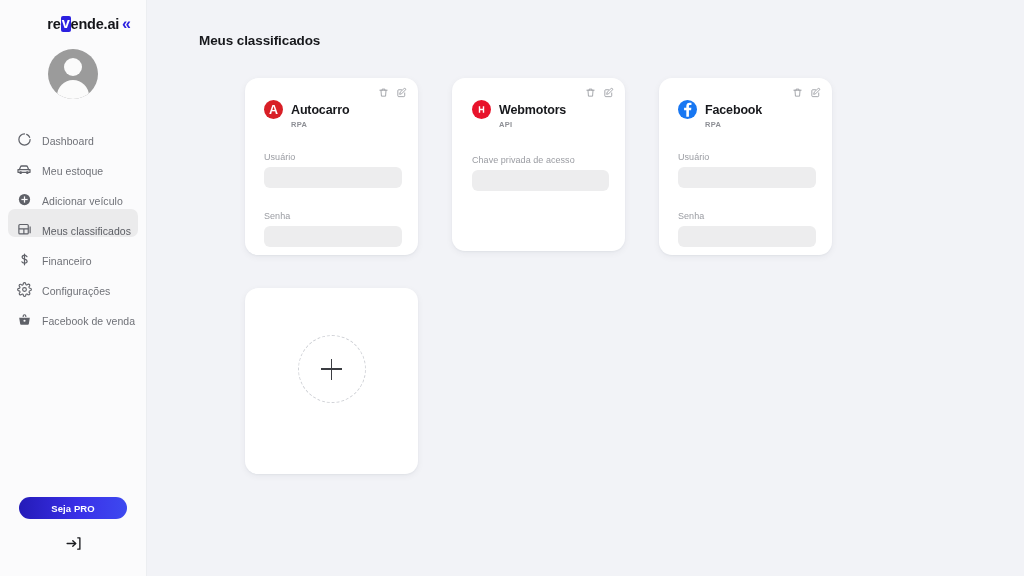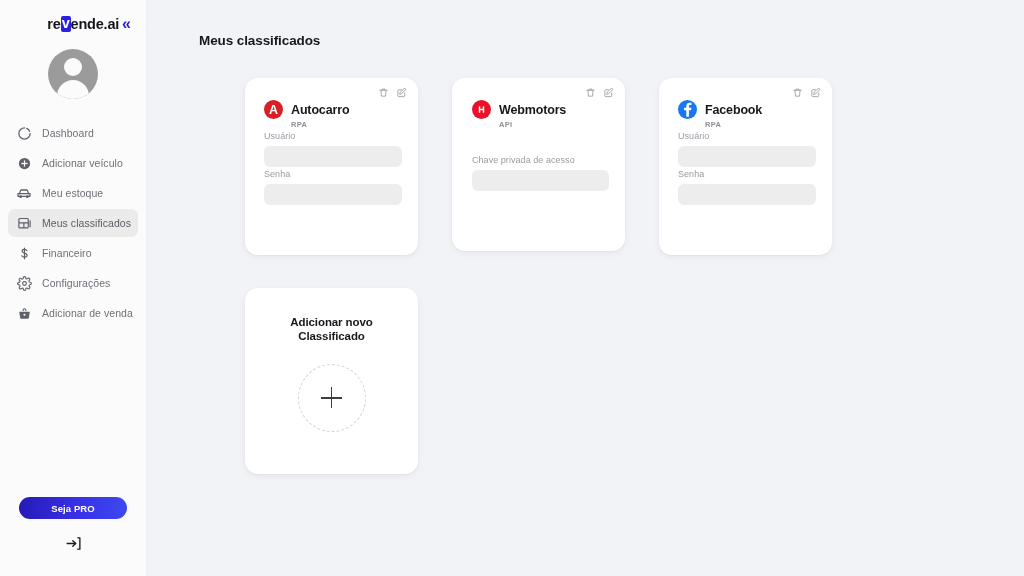--- a/index.html
+++ b/index.html
@@ -55,7 +55,7 @@
 
   .nav { margin-top: 20px; padding: 0 8px; display: flex; flex-direction: column; gap: 2px; }
   .nav-item {
-    display: flex; align-items: center; gap: 10px;
+    display: flex; align-items: flex-end; gap: 10px;
     height: 28px; padding: 0 8px; border-radius: 7px;
     cursor: pointer; color: #74767c;
   }

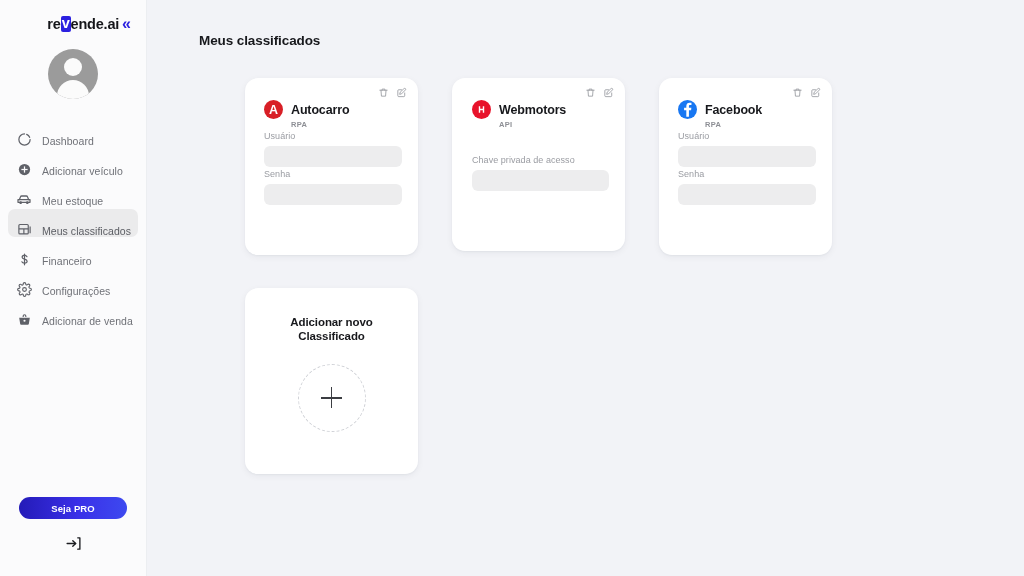--- a/index.html
+++ b/index.html
@@ -122,7 +122,7 @@
     font-size: 7.5px; color: #8d8f95; margin: 1px 0 0 27px;
     letter-spacing: 0.3px; font-weight: 600;
   }
-  .field { margin-top: 2px; }
+  .field { margin-top: 23px; }
   .field.pad-top { margin-top: 26px; }
   .field-label {
     font-size: 9px; color: #9a9ca2; margin-bottom: 5px; letter-spacing: 0.05px;

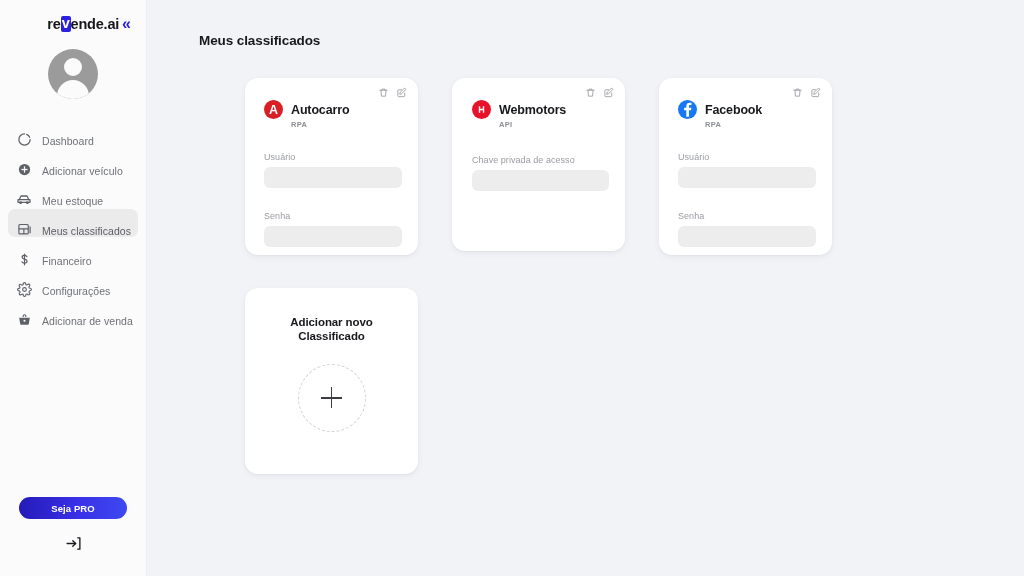--- a/index.html
+++ b/index.html
@@ -194,17 +194,6 @@
 
       <div class="nav-item">
         <span class="ico">
-          <svg width="15" height="15" viewBox="0 0 24 24" fill="currentColor">
-            <circle cx="12" cy="12" r="9"></circle>
-              <path d="M11 7h2v10h-2z" fill="#fbfbfc"></path>
-              <path d="M7 11h10v2H7z" fill="#fbfbfc"></path>
-          </svg>
-        </span>
-        <span class="lbl">Adicionar veículo</span>
-      </div>
-
-      <div class="nav-item">
-        <span class="ico">
           <svg width="16" height="16" viewBox="0 0 24 24" fill="none" stroke="currentColor" stroke-width="1.9" stroke-linecap="round" stroke-linejoin="round">
             <path d="M3 13h18v4H3z"></path>
               <path d="M5 13l1.7-4.2A2 2 0 0 1 8.6 7.5h6.8a2 2 0 0 1 1.9 1.3L19 13"></path>
@@ -213,6 +202,17 @@
           </svg>
         </span>
         <span class="lbl">Meu estoque</span>
+      </div>
+
+      <div class="nav-item">
+        <span class="ico">
+          <svg width="15" height="15" viewBox="0 0 24 24" fill="currentColor">
+            <circle cx="12" cy="12" r="9"></circle>
+              <path d="M11 7h2v10h-2z" fill="#fbfbfc"></path>
+              <path d="M7 11h10v2H7z" fill="#fbfbfc"></path>
+          </svg>
+        </span>
+        <span class="lbl">Adicionar veículo</span>
       </div>
 
       <div class="nav-item active">

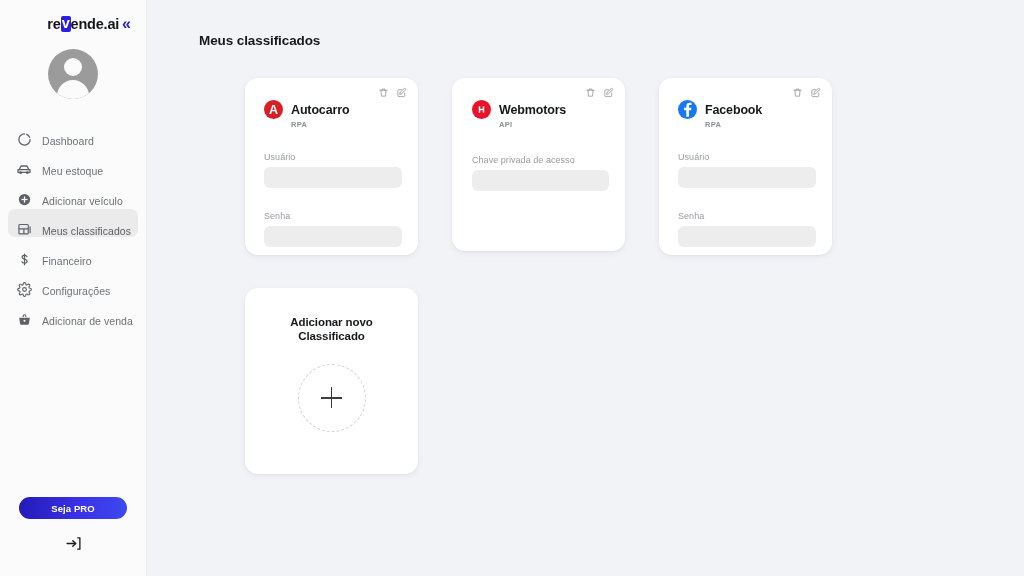--- a/index.html
+++ b/index.html
@@ -254,7 +254,7 @@
             <circle cx="12" cy="14" r="1.7" fill="#fbfbfc"></circle>
           </svg>
         </span>
-        <span class="lbl">Adicionar de venda</span>
+        <span class="lbl">Facebook de venda</span>
       </div>
 
     </nav>

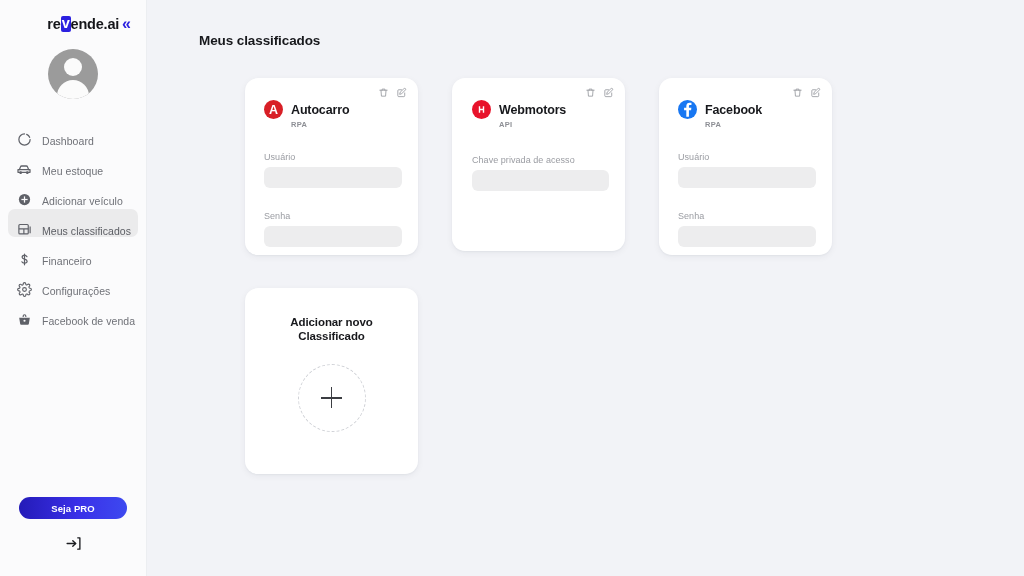--- a/index.html
+++ b/index.html
@@ -375,10 +375,6 @@
       </section>
 
       <section class="add-card">
-        <div class="add-title">
-          <div>Adicionar novo</div>
-          <div>Classificado</div>
-        </div>
         <div class="add-circle">
           <span class="plus"></span>
         </div>

